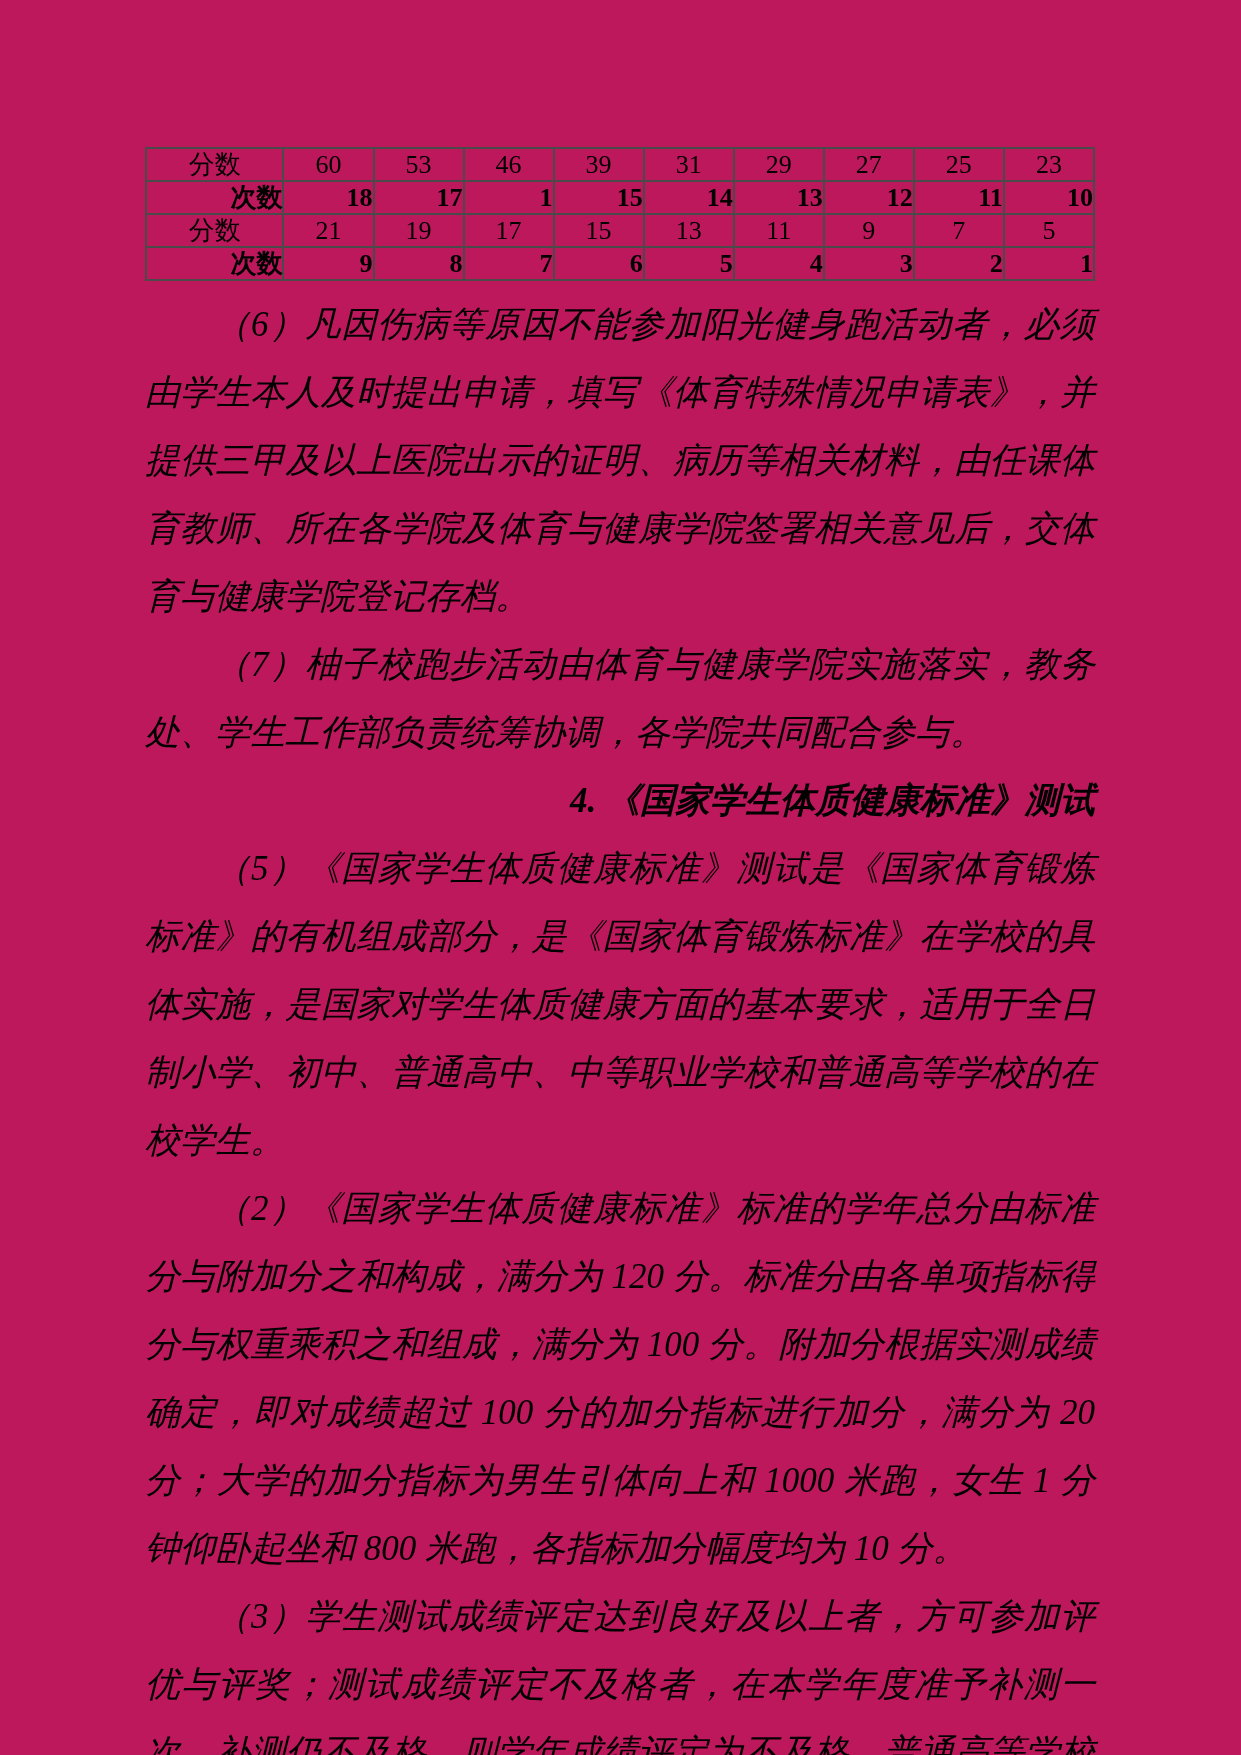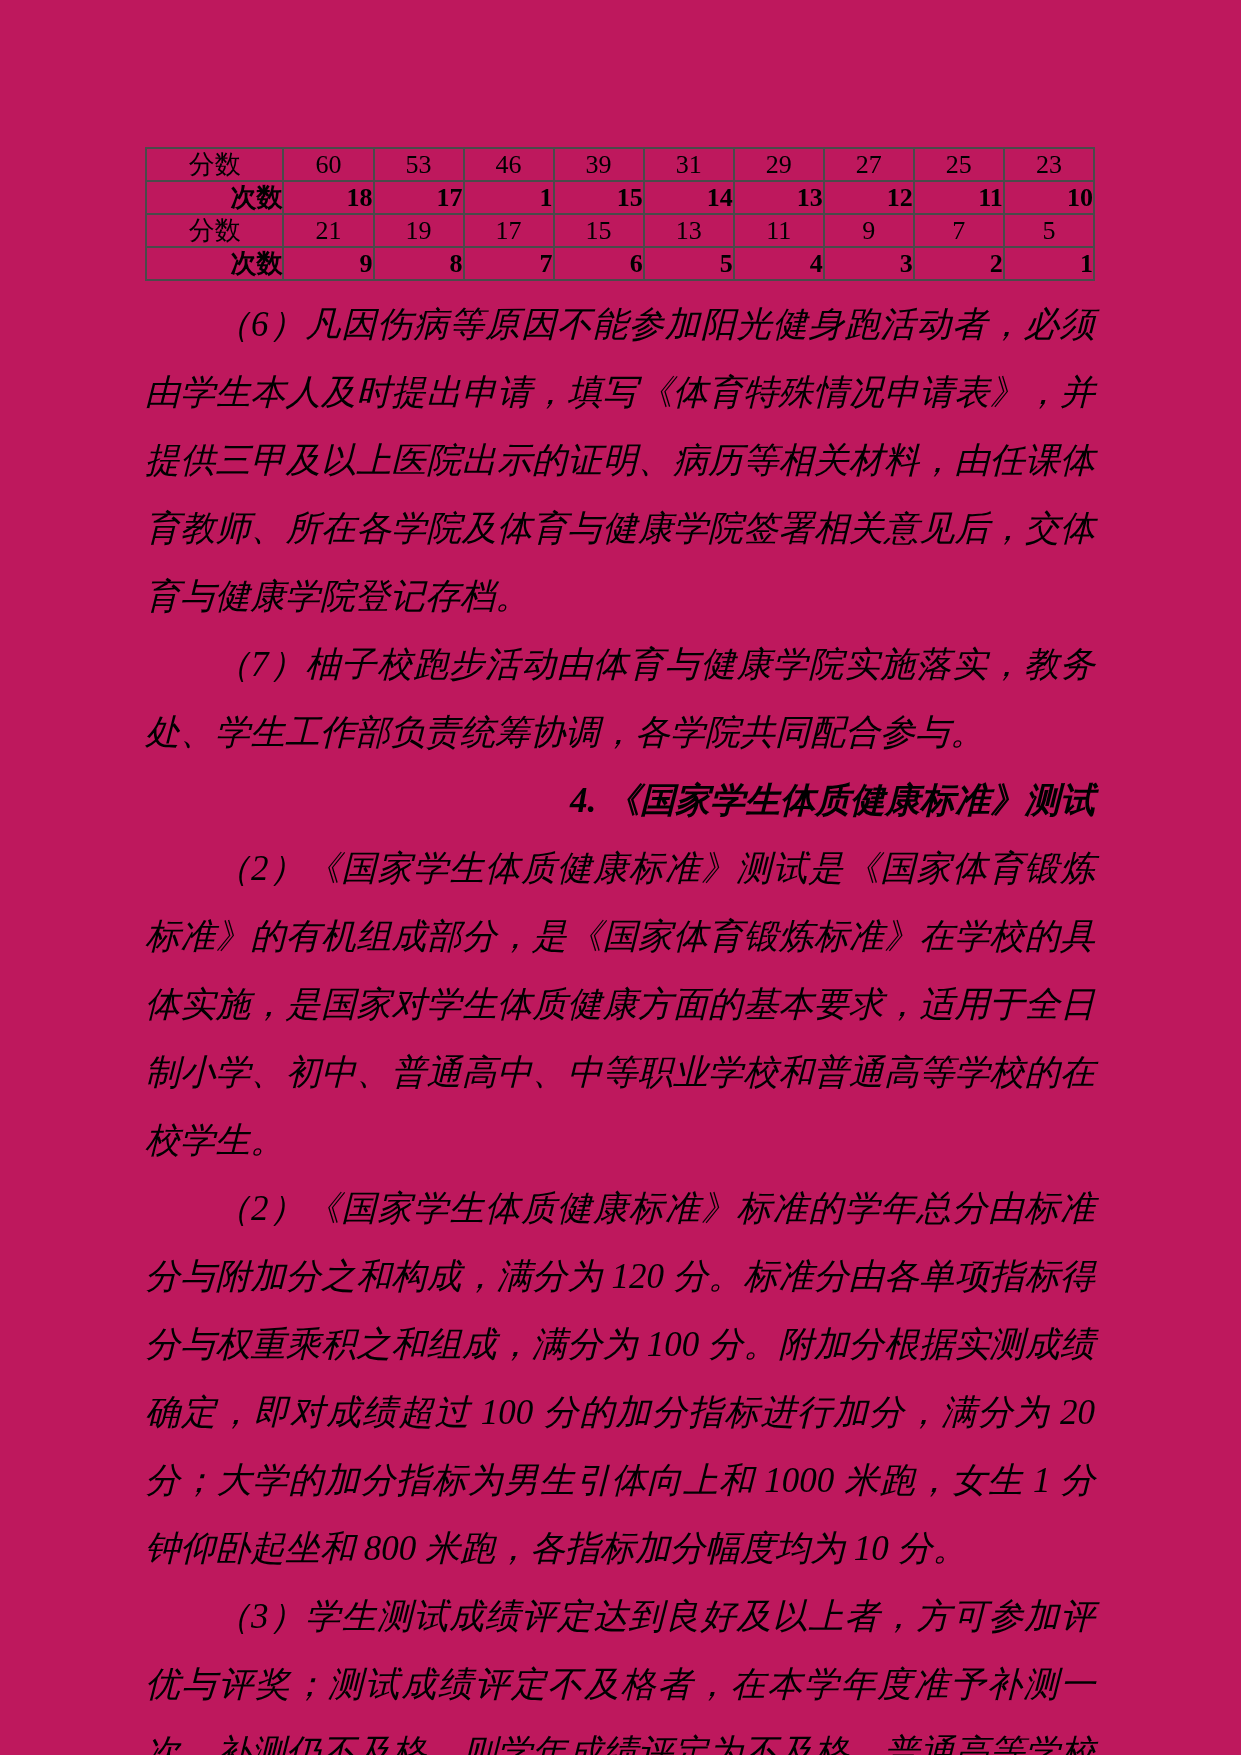--- a/index.html
+++ b/index.html
@@ -126,7 +126,7 @@
         <div class="para">（6）凡因伤病等原因不能参加阳光健身跑活动者，必须由学生本人及时提出申请，填写《体育特殊情况申请表》，并提供三甲及以上医院出示的证明、病历等相关材料，由任课体育教师、所在各学院及体育与健康学院签署相关意见后，交体育与健康学院登记存档。</div>
         <div class="para">（7）柚子校跑步活动由体育与健康学院实施落实，教务处、学生工作部负责统筹协调，各学院共同配合参与。</div>
         <div class="para heading">4. 《国家学生体质健康标准》测试</div>
-        <div class="para">（2）《国家学生体质健康标准》测试是《国家体育锻炼标准》的有机组成部分，是《国家体育锻炼标准》在学校的具体实施，是国家对学生体质健康方面的基本要求，适用于全日制小学、初中、普通高中、中等职业学校和普通高等学校的在校学生。</div>
+        <div class="para">（5）《国家学生体质健康标准》测试是《国家体育锻炼标准》的有机组成部分，是《国家体育锻炼标准》在学校的具体实施，是国家对学生体质健康方面的基本要求，适用于全日制小学、初中、普通高中、中等职业学校和普通高等学校的在校学生。</div>
         <div class="para">（2）《国家学生体质健康标准》标准的学年总分由标准分与附加分之和构成，满分为 120 分。标准分由各单项指标得分与权重乘积之和组成，满分为 100 分。附加分根据实测成绩确定，即对成绩超过 100 分的加分指标进行加分，满分为 20 分；大学的加分指标为男生引体向上和 1000 米跑，女生 1 分钟仰卧起坐和 800 米跑，各指标加分幅度均为 10 分。</div>
         <div class="para">（3）学生测试成绩评定达到良好及以上者，方可参加评优与评奖；测试成绩评定不及格者，在本学年度准予补测一次，补测仍不及格，则学年成绩评定为不及格。普通高等学校学生毕业时，《标准》测试的成绩达不到 50 分者按结业或肄业处理。</div>
       </div>

